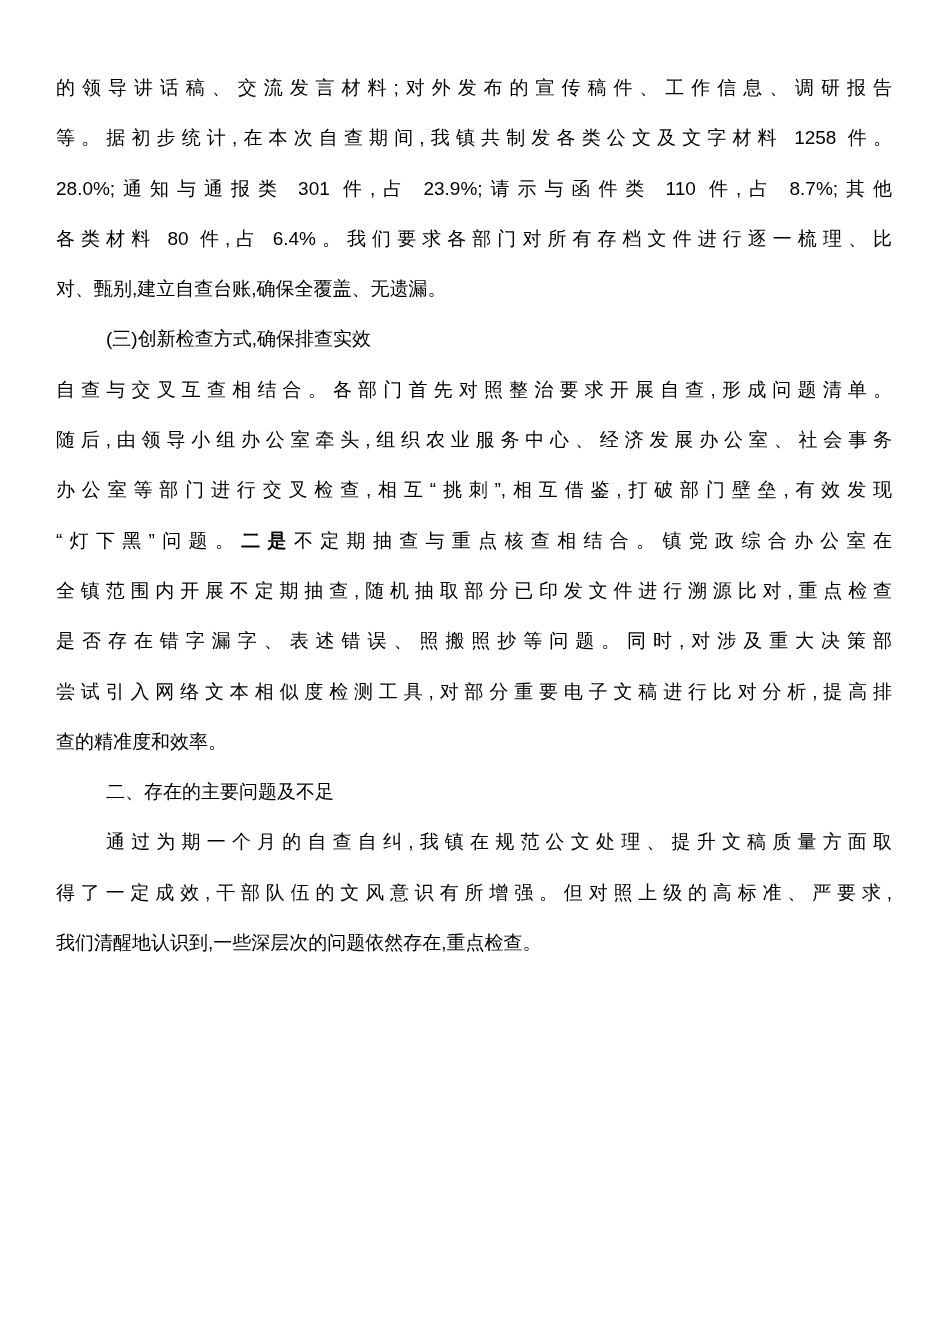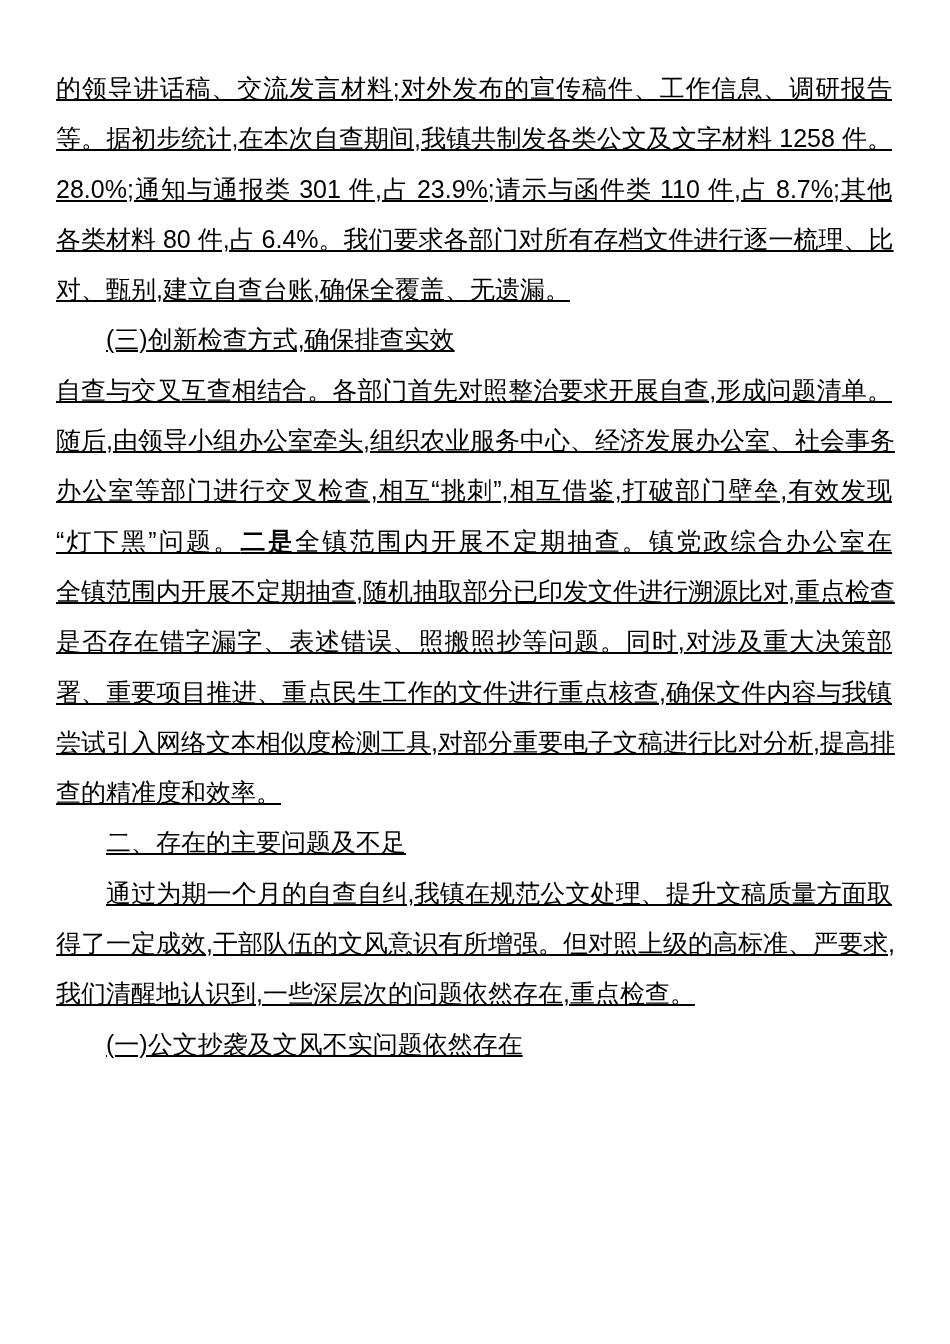--- a/index.html
+++ b/index.html
@@ -23,7 +23,7 @@
     width: 836px;
   }
   .line {
-    font-size: 25px;
+    font-size: 19px;
     line-height: 50.3px;
     height: 50.3px;
     white-space: nowrap;
@@ -32,7 +32,6 @@
     -moz-text-align-last: left;
     text-justify: inter-character;
     color: #000000;
-    text-decoration: underline;
   }
   .line.fill {
     text-align-last: justify;

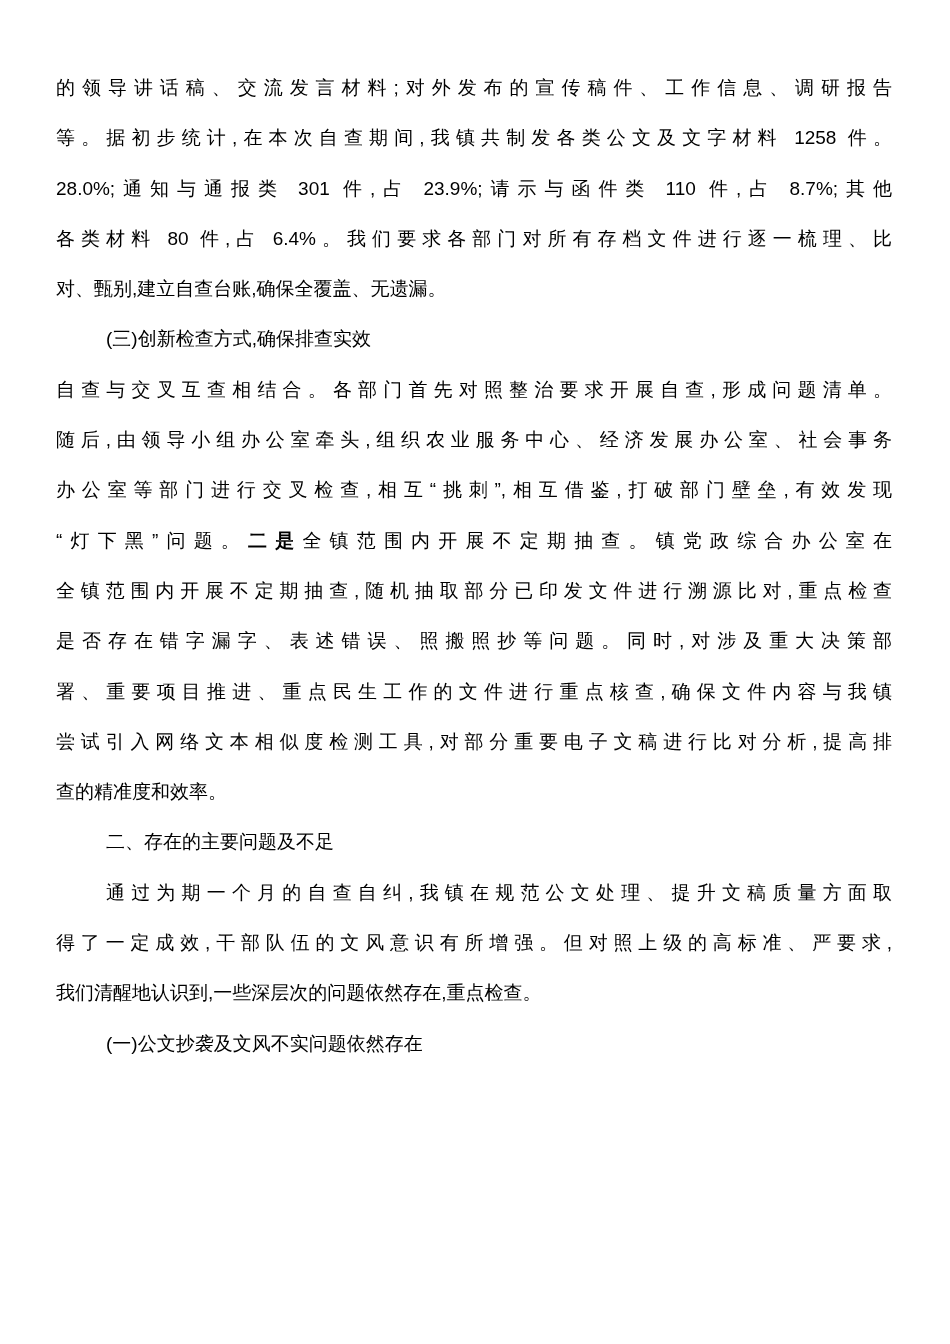--- a/index.html
+++ b/index.html
@@ -57,7 +57,7 @@
       <div class="line fill"><span class="run">自查与交叉互查相结合。各部门首先对照整治要求开展自查,形成问题清单。</span></div>
       <div class="line fill"><span class="run">随后,由领导小组办公室牵头,组织农业服务中心、经济发展办公室、社会事务</span></div>
       <div class="line fill"><span class="run">办公室等部门进行交叉检查,相互“挑刺”,相互借鉴,打破部门壁垒,有效发现</span></div>
-      <div class="line fill"><span class="run">“灯下黑”问题。</span><span class="run b">二是</span><span class="run">全镇范围内开展不定期抽查。镇党政综合办公室在</span></div>
+      <div class="line fill"><span class="run">“灯下黑”问题。</span><span class="run b">二是</span><span class="run">不定期抽查与重点核查相结合。镇党政综合办公室在</span></div>
       <div class="line fill"><span class="run">全镇范围内开展不定期抽查,随机抽取部分已印发文件进行溯源比对,重点检查</span></div>
       <div class="line fill"><span class="run">是否存在错字漏字、表述错误、照搬照抄等问题。同时,对涉及重大决策部</span></div>
       <div class="line fill"><span class="run">署、重要项目推进、重点民生工作的文件进行重点核查,确保文件内容与我镇</span></div>

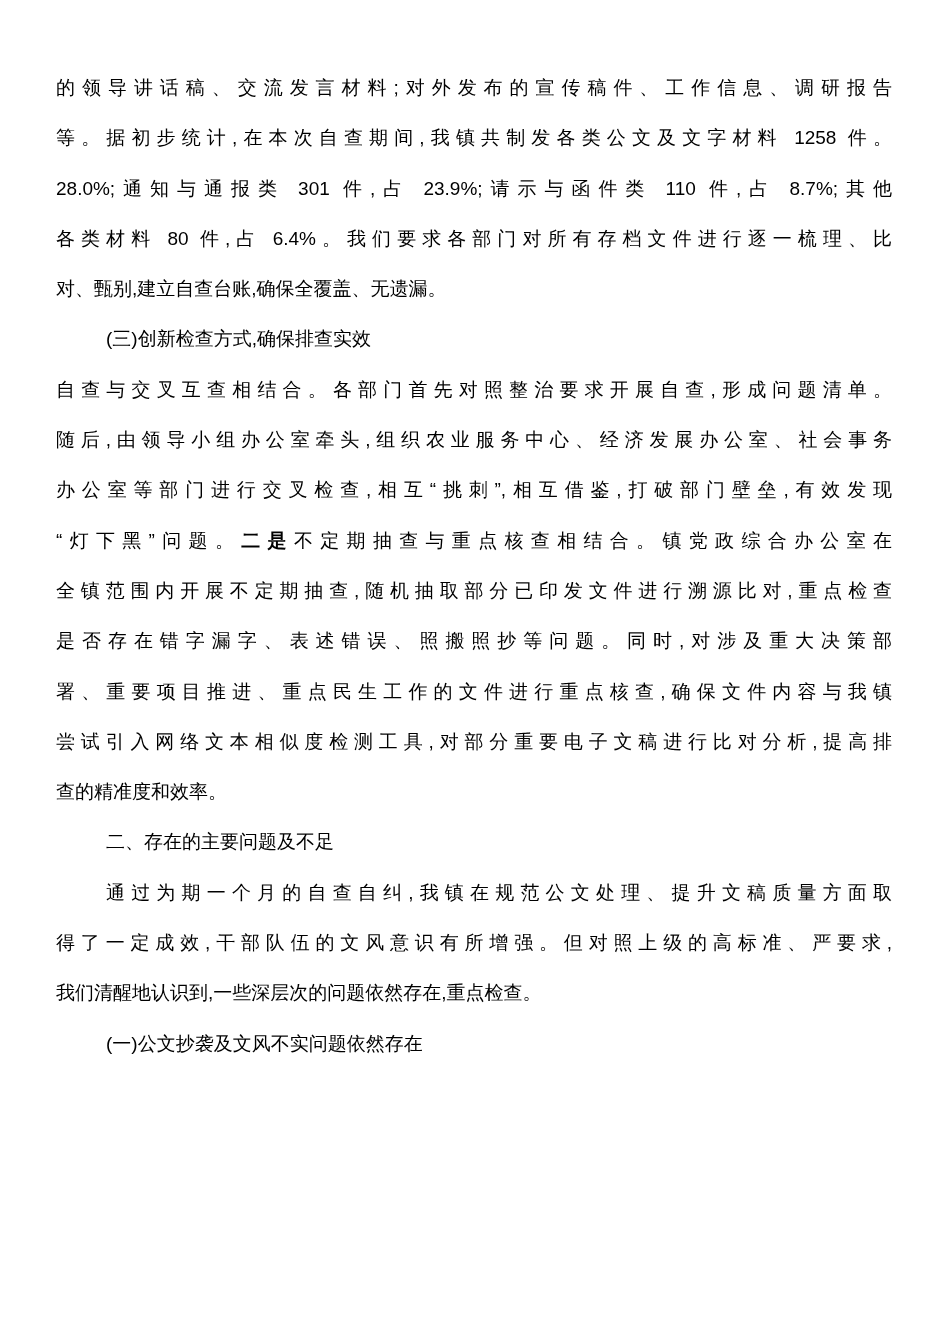--- a/index.html
+++ b/index.html
@@ -60,7 +60,6 @@
       <div class="line fill"><span class="run">“灯下黑”问题。</span><span class="run b">二是</span><span class="run">不定期抽查与重点核查相结合。镇党政综合办公室在</span></div>
       <div class="line fill"><span class="run">全镇范围内开展不定期抽查,随机抽取部分已印发文件进行溯源比对,重点检查</span></div>
       <div class="line fill"><span class="run">是否存在错字漏字、表述错误、照搬照抄等问题。同时,对涉及重大决策部</span></div>
-      <div class="line fill"><span class="run">署、重要项目推进、重点民生工作的文件进行重点核查,确保文件内容与我镇</span></div>
       <div class="line fill"><span class="run">尝试引入网络文本相似度检测工具,对部分重要电子文稿进行比对分析,提高排</span></div>
       <div class="line"><span class="run">查的精准度和效率。</span></div>
       <div class="line indent"><span class="run">二、存在的主要问题及不足</span></div>

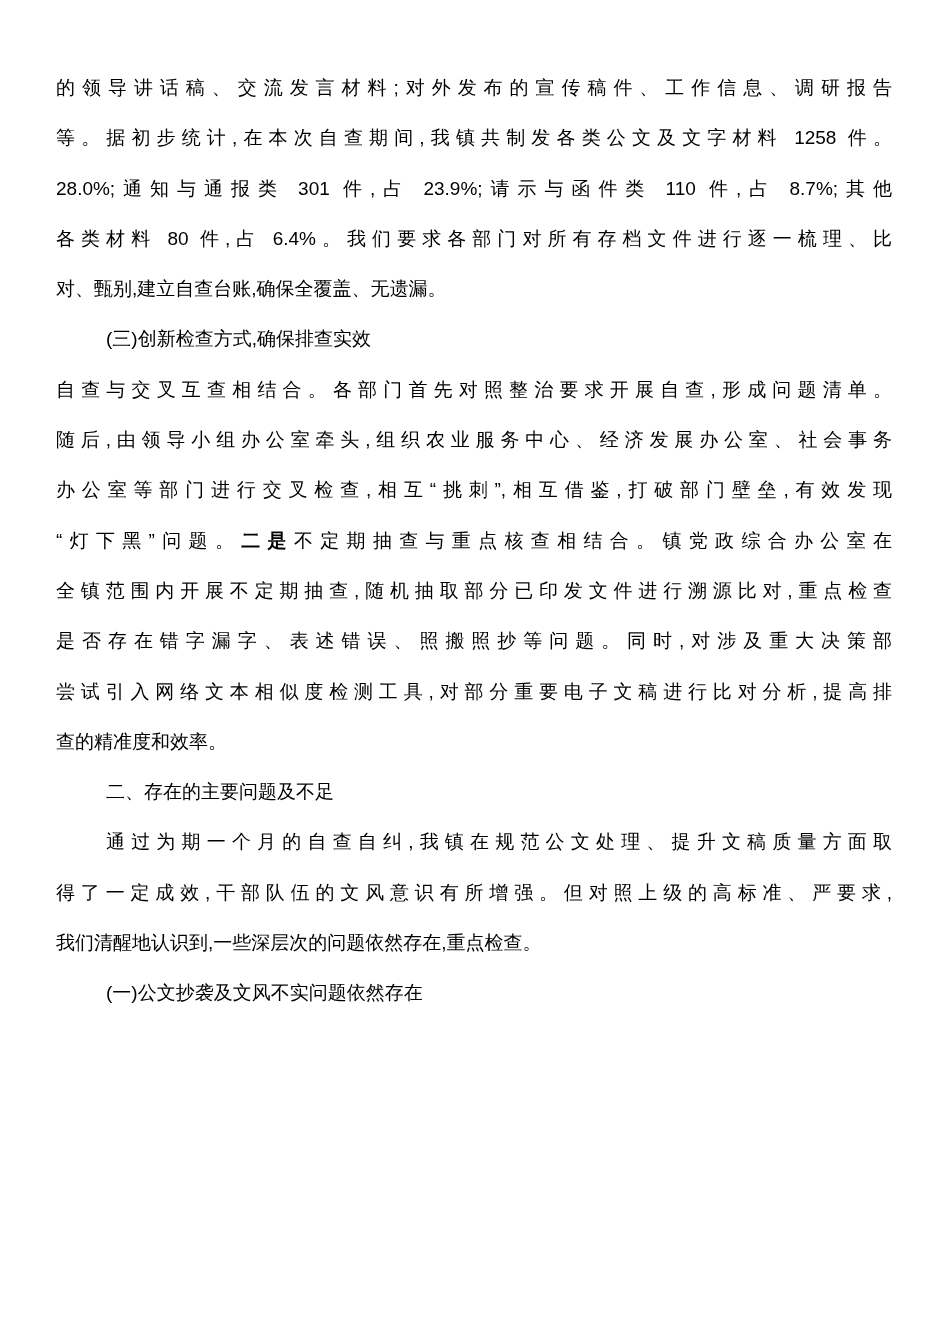--- a/index.html
+++ b/index.html
@@ -66,7 +66,6 @@
       <div class="line indent fill"><span class="run">通过为期一个月的自查自纠,我镇在规范公文处理、提升文稿质量方面取</span></div>
       <div class="line fill"><span class="run">得了一定成效,干部队伍的文风意识有所增强。但对照上级的高标准、严要求,</span></div>
       <div class="line"><span class="run">我们清醒地认识到,一些深层次的问题依然存在,重点检查。</span></div>
-      <div class="line indent"><span class="run">(一)公文抄袭及文风不实问题依然存在</span></div>
     </div>
 </div>
 

